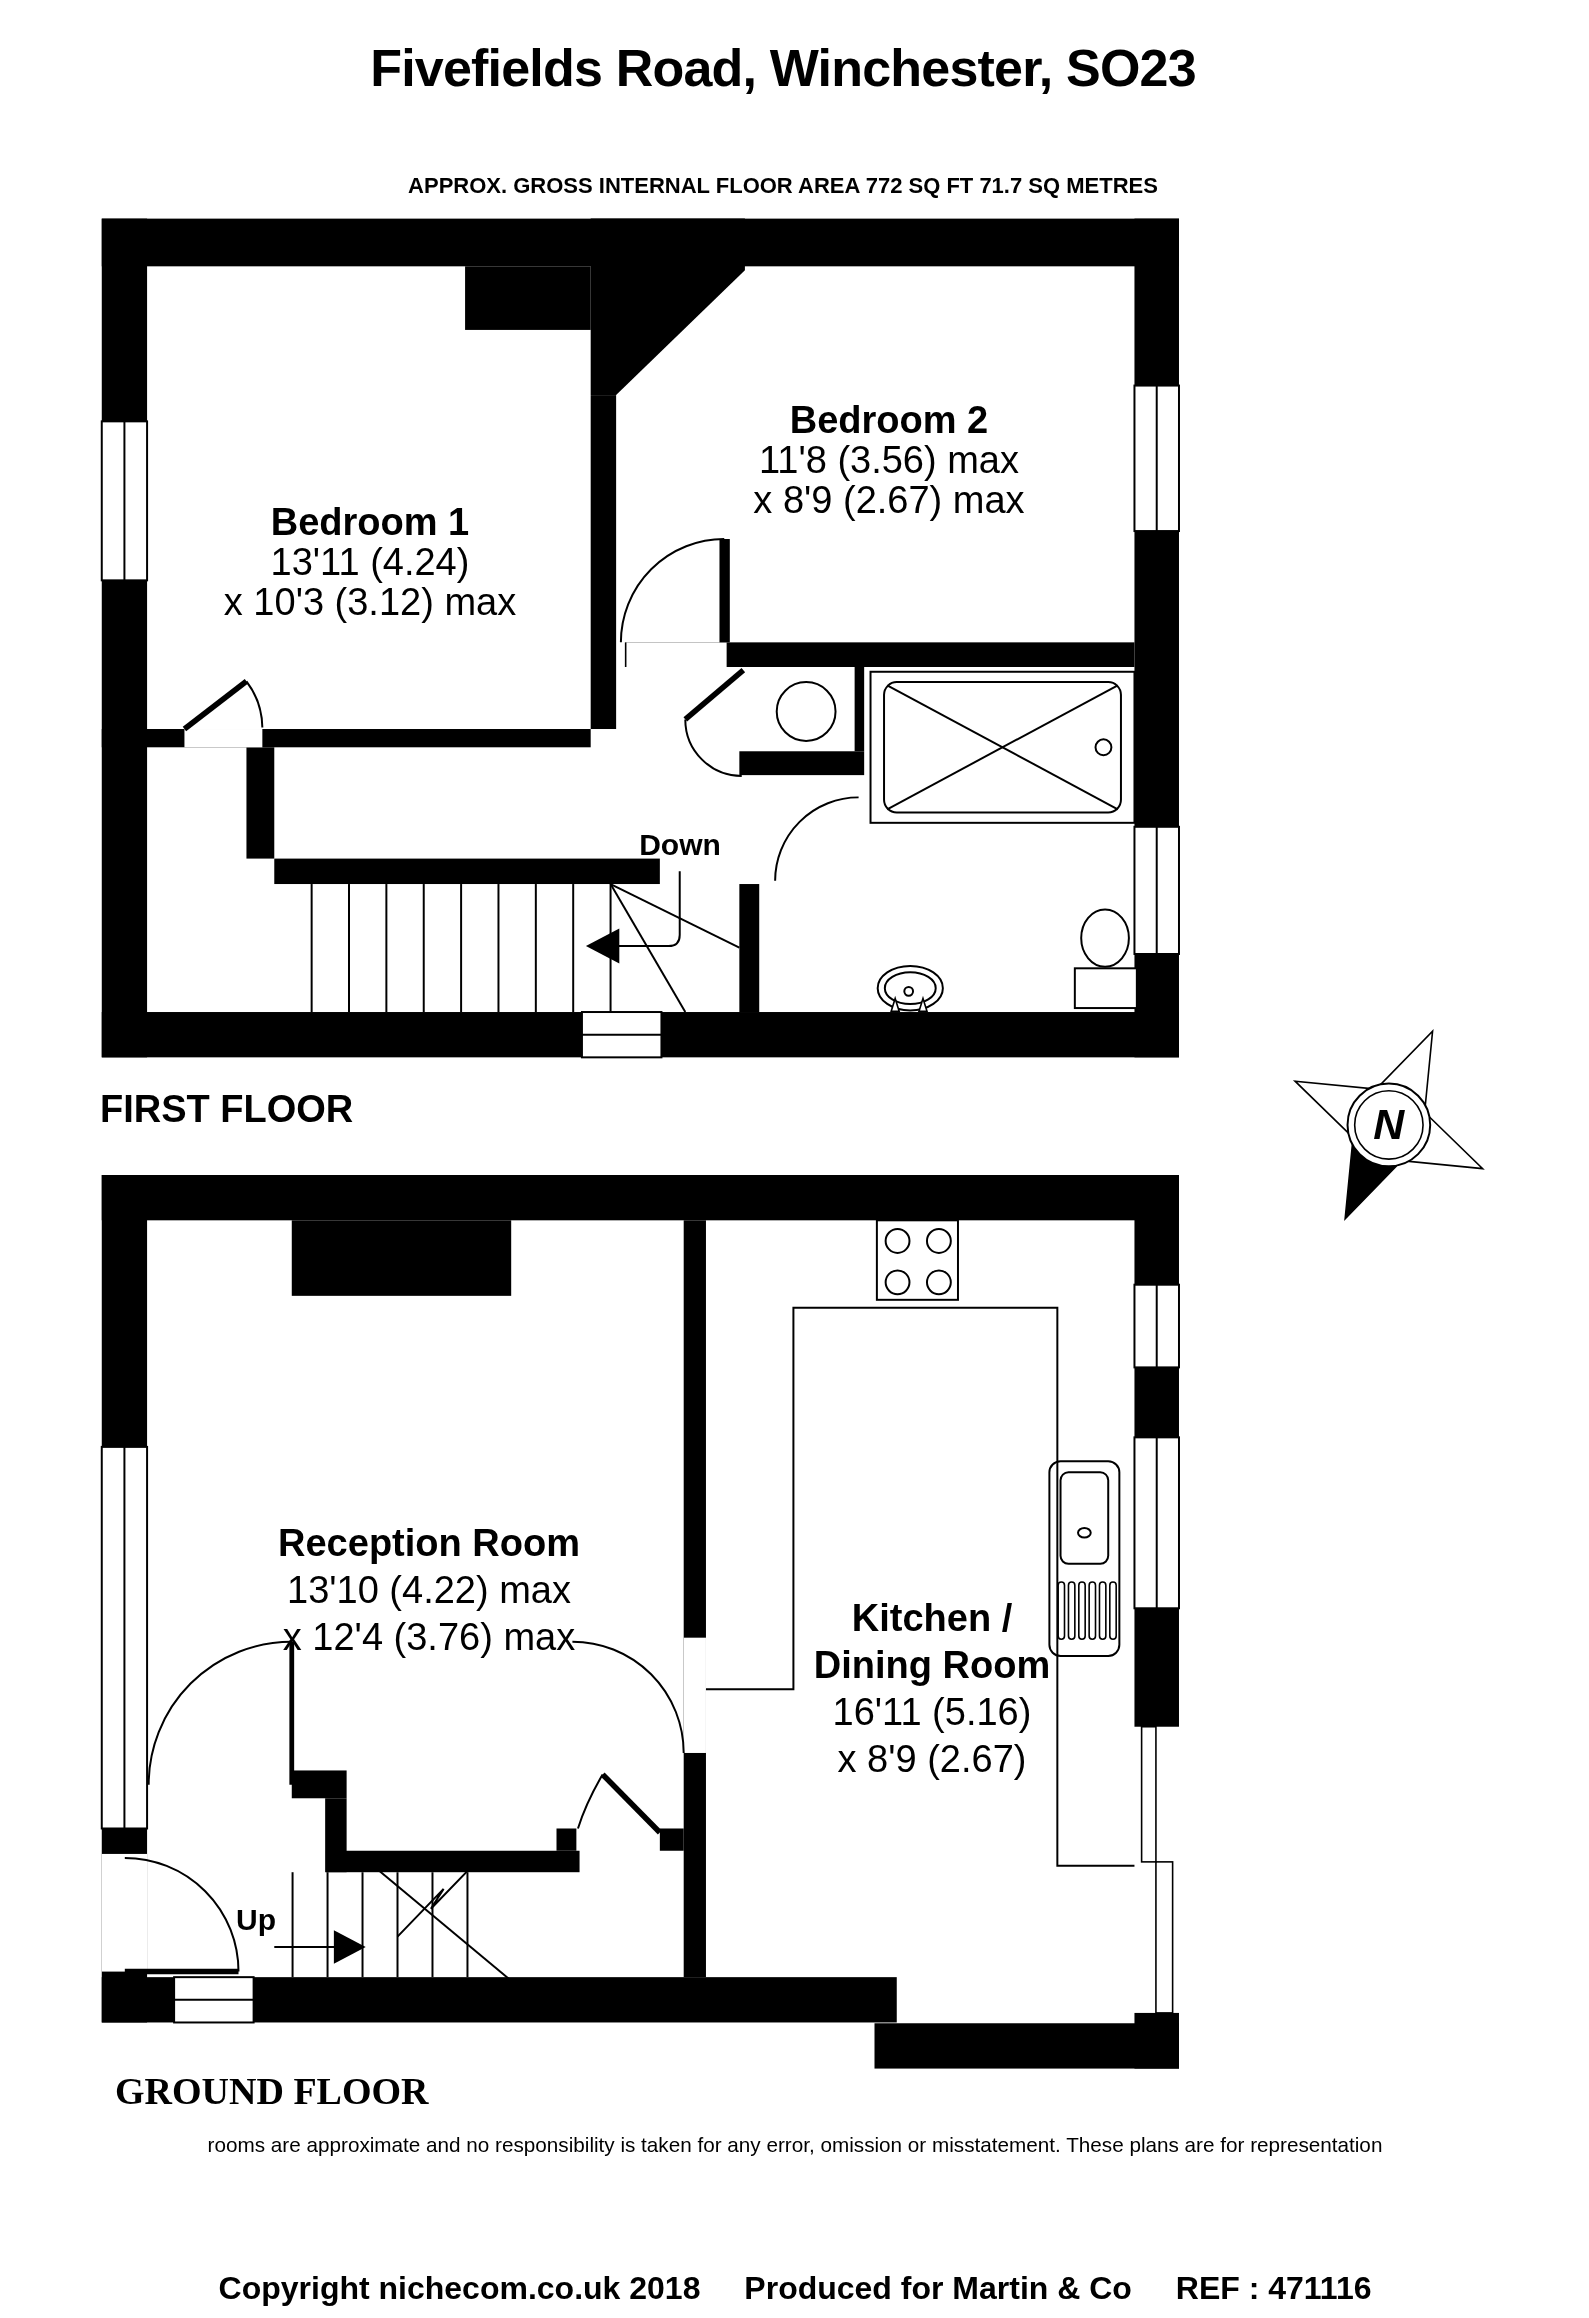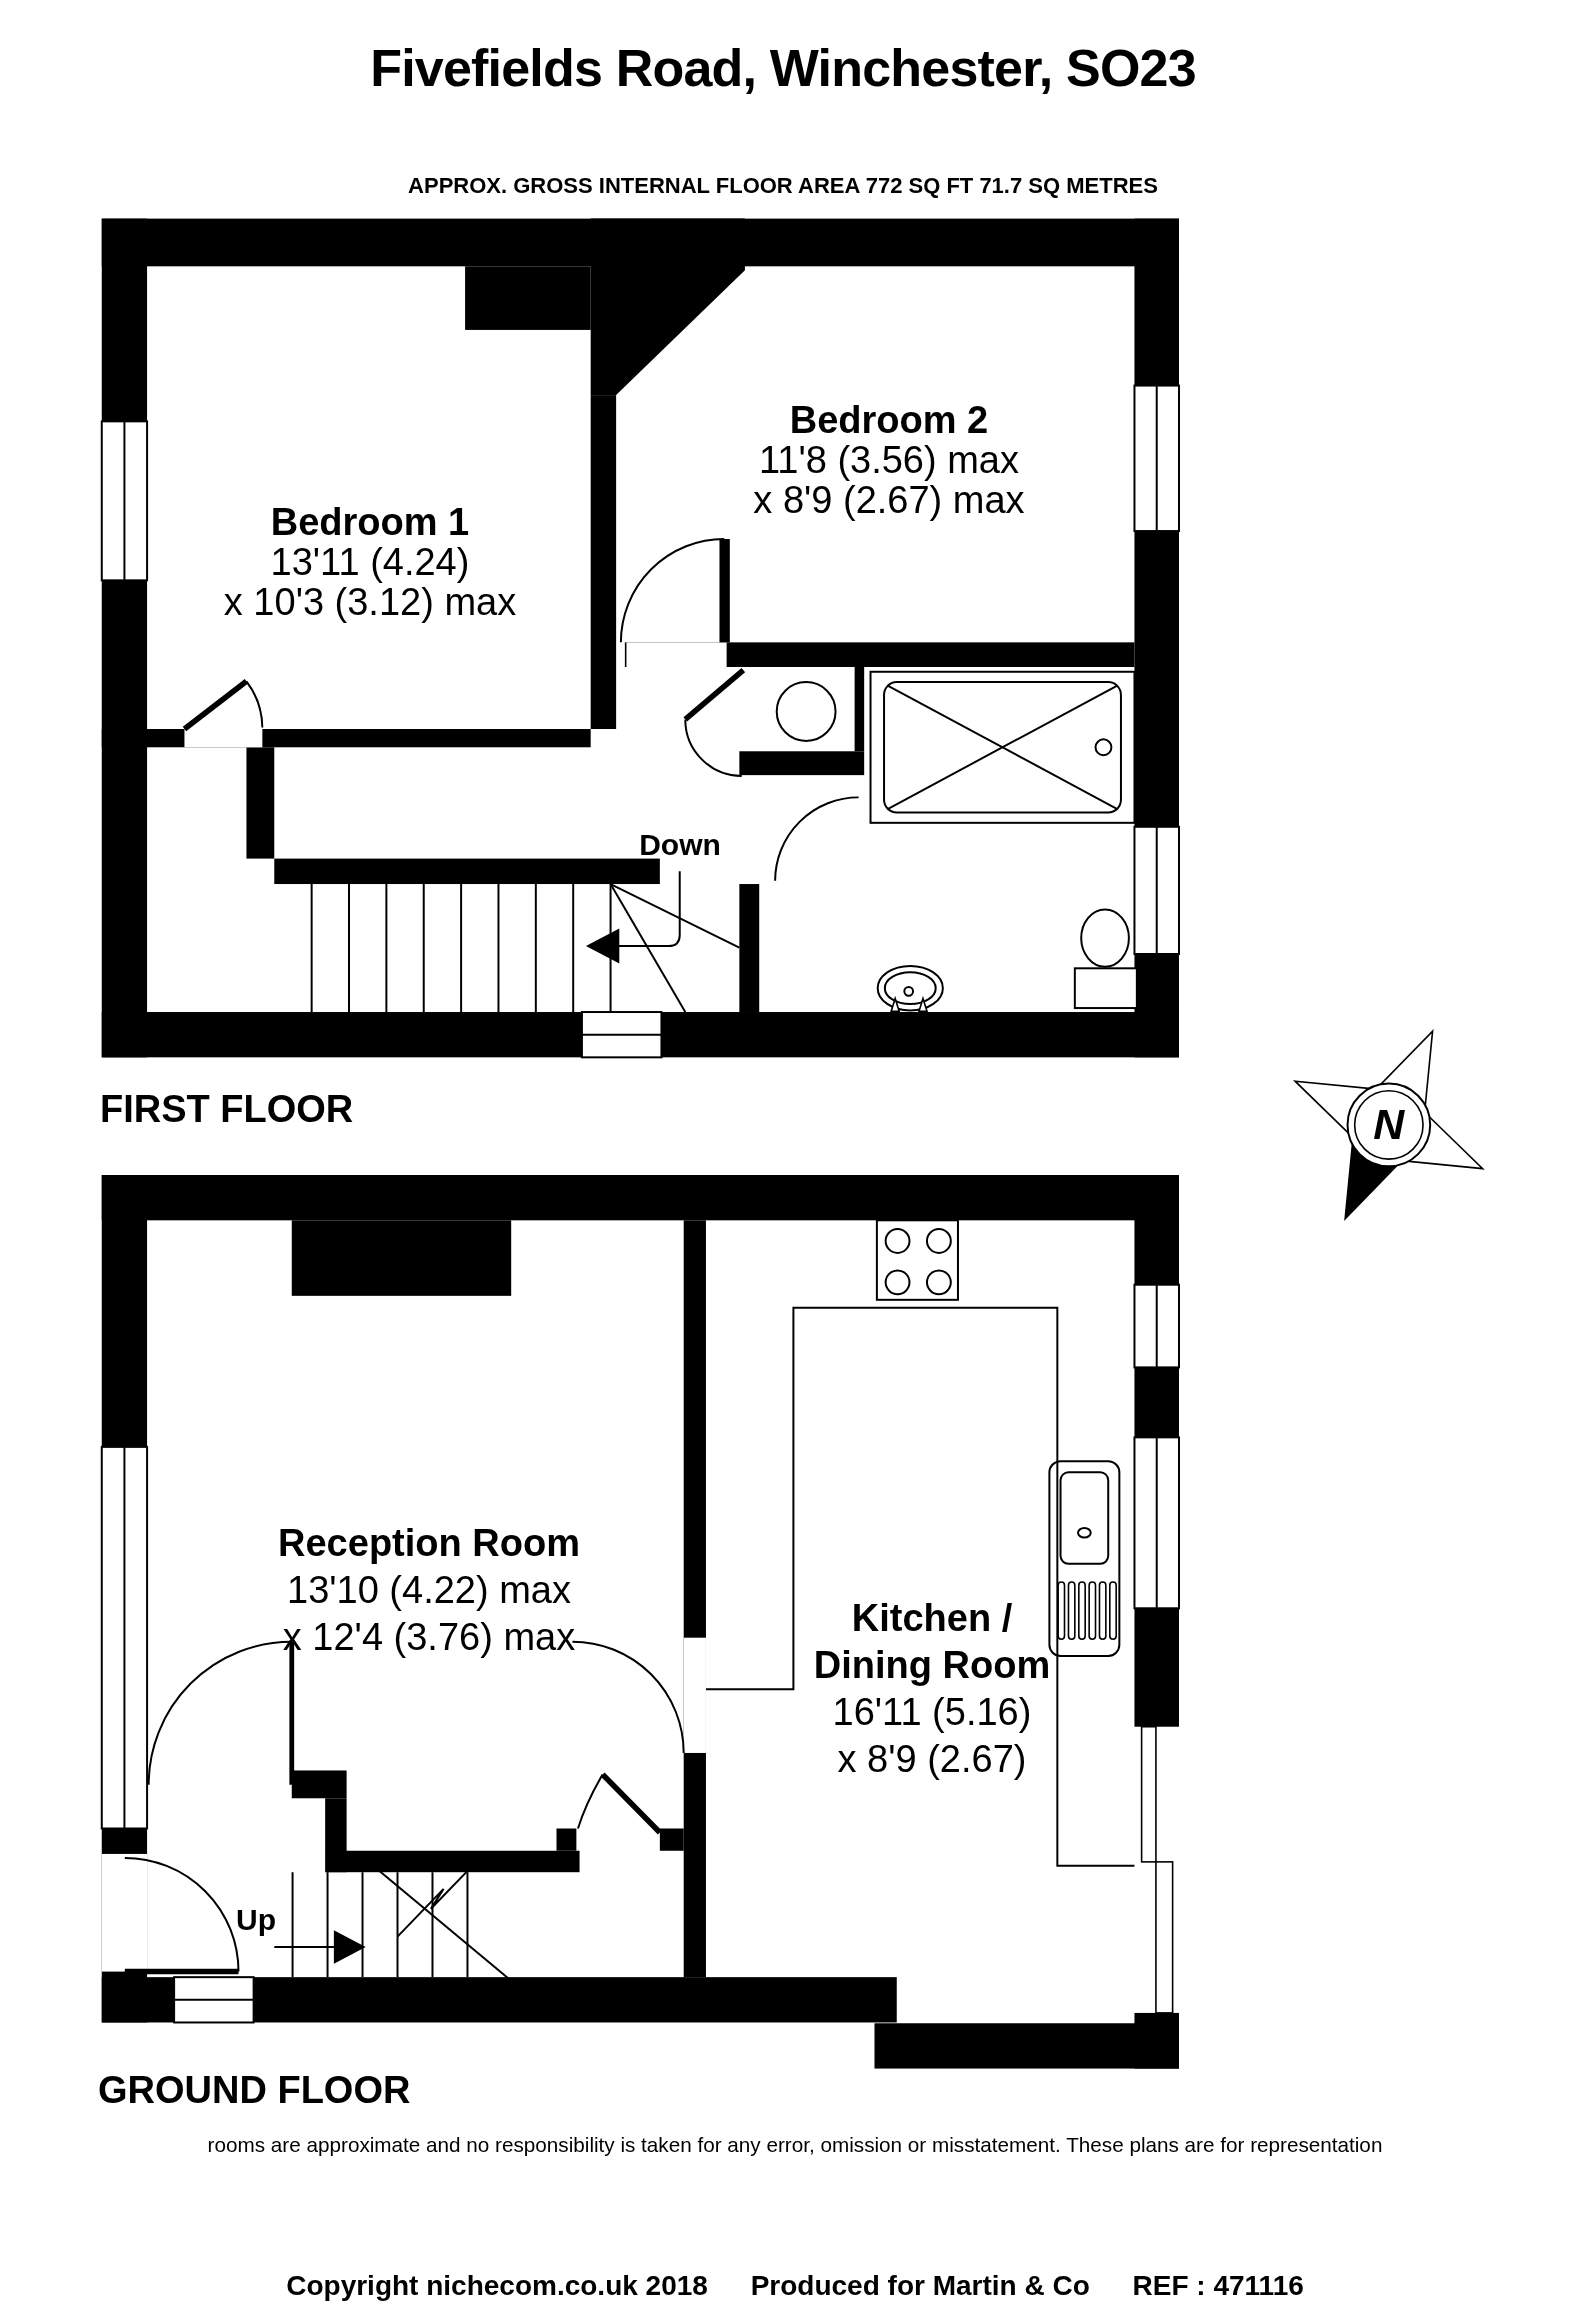--- a/index.html
+++ b/index.html
@@ -272,7 +272,7 @@
   <div>x 8'9 (2.67)</div>
 </div>
 <div class="abs ctr stair-label" style="left:256px;top:1903px;">Up</div>
-<div class="abs floor-label" style="left:98px;top:2069px;">GROUND FLOOR</div>
+<div class="abs floor-label" style="left:115px;top:2069px;font-family:Liberation Serif, serif;">GROUND FLOOR</div>
 
 <div class="abs ctr disclaimer" style="left:795px;top:2133px;">
   <div>rooms are approximate and no responsibility is taken for any error, omission or misstatement. These plans are for representation</div>

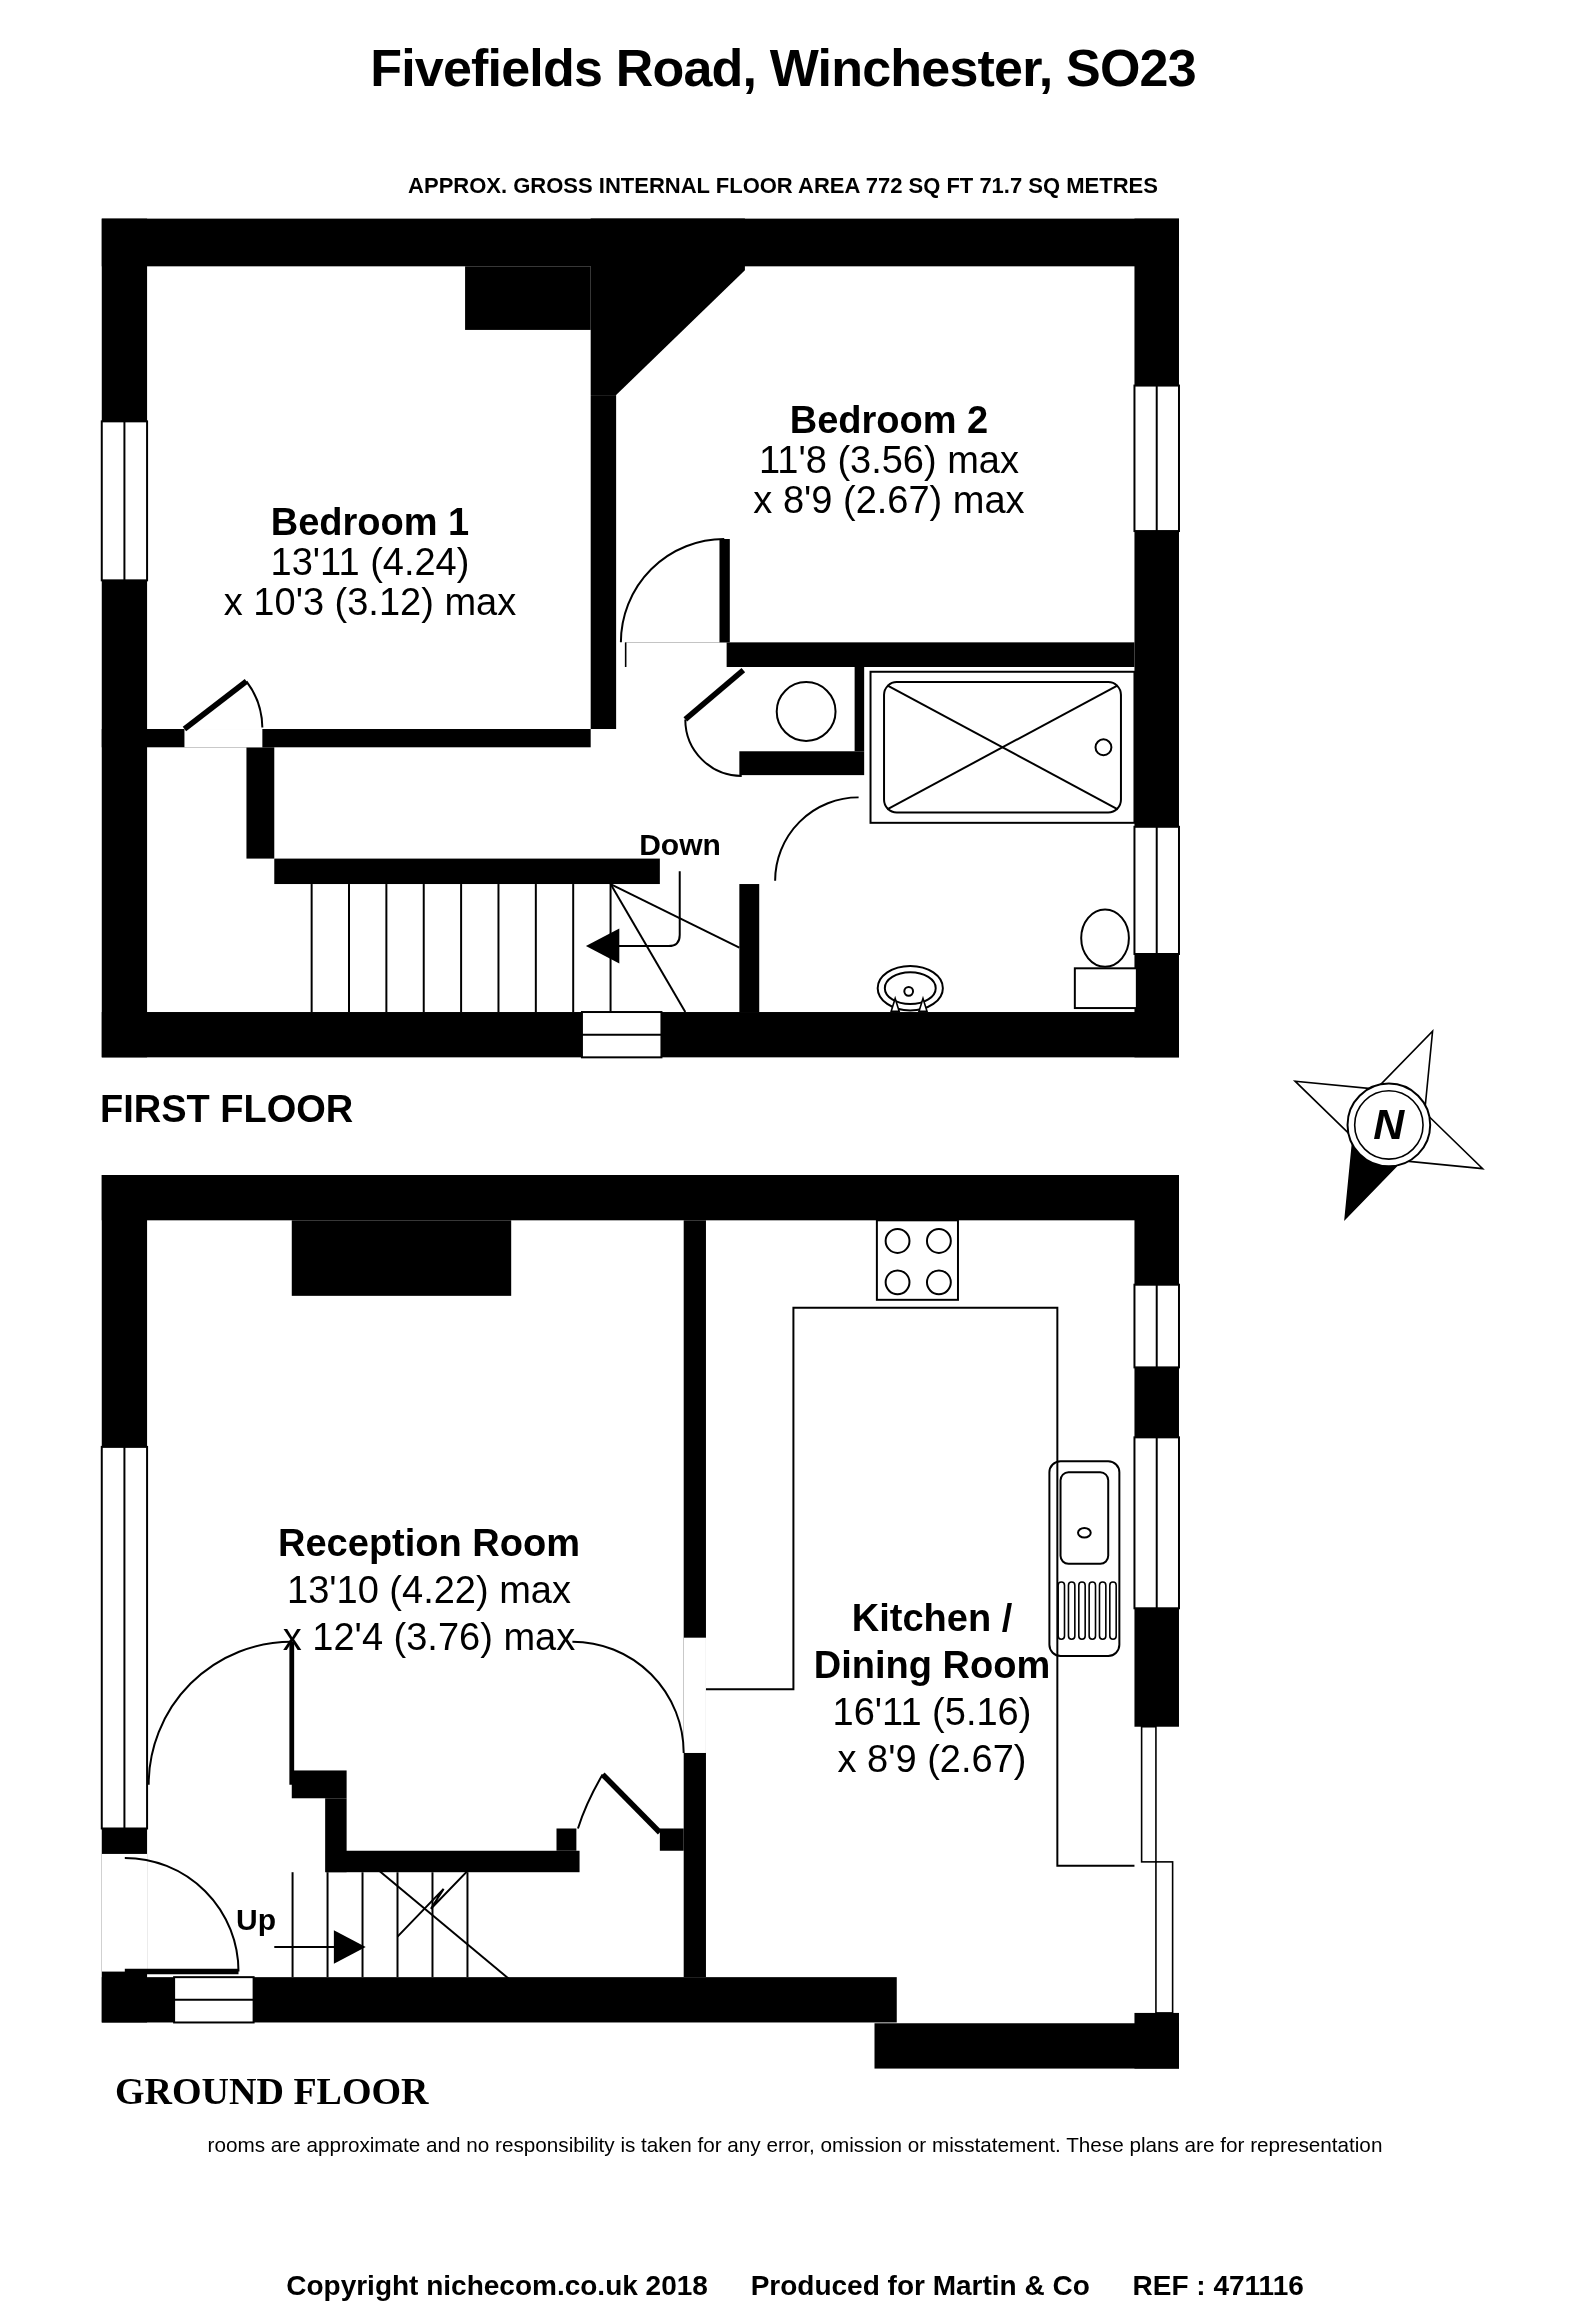--- a/index.html
+++ b/index.html
@@ -18,7 +18,7 @@
   .floor-label{font-size:38px;font-weight:bold;white-space:nowrap;}
   .stair-label{font-size:30px;font-weight:bold;}
   .disclaimer{font-size:20.7px;line-height:23px;text-align:center;width:1351px;}
-  .copyright{font-size:28px;font-weight:bold;white-space:nowrap;}
+  .copyright{font-size:32px;font-weight:bold;white-space:nowrap;}
   .copyright span{margin:0 17.5px;}
 </style>
 </head>

